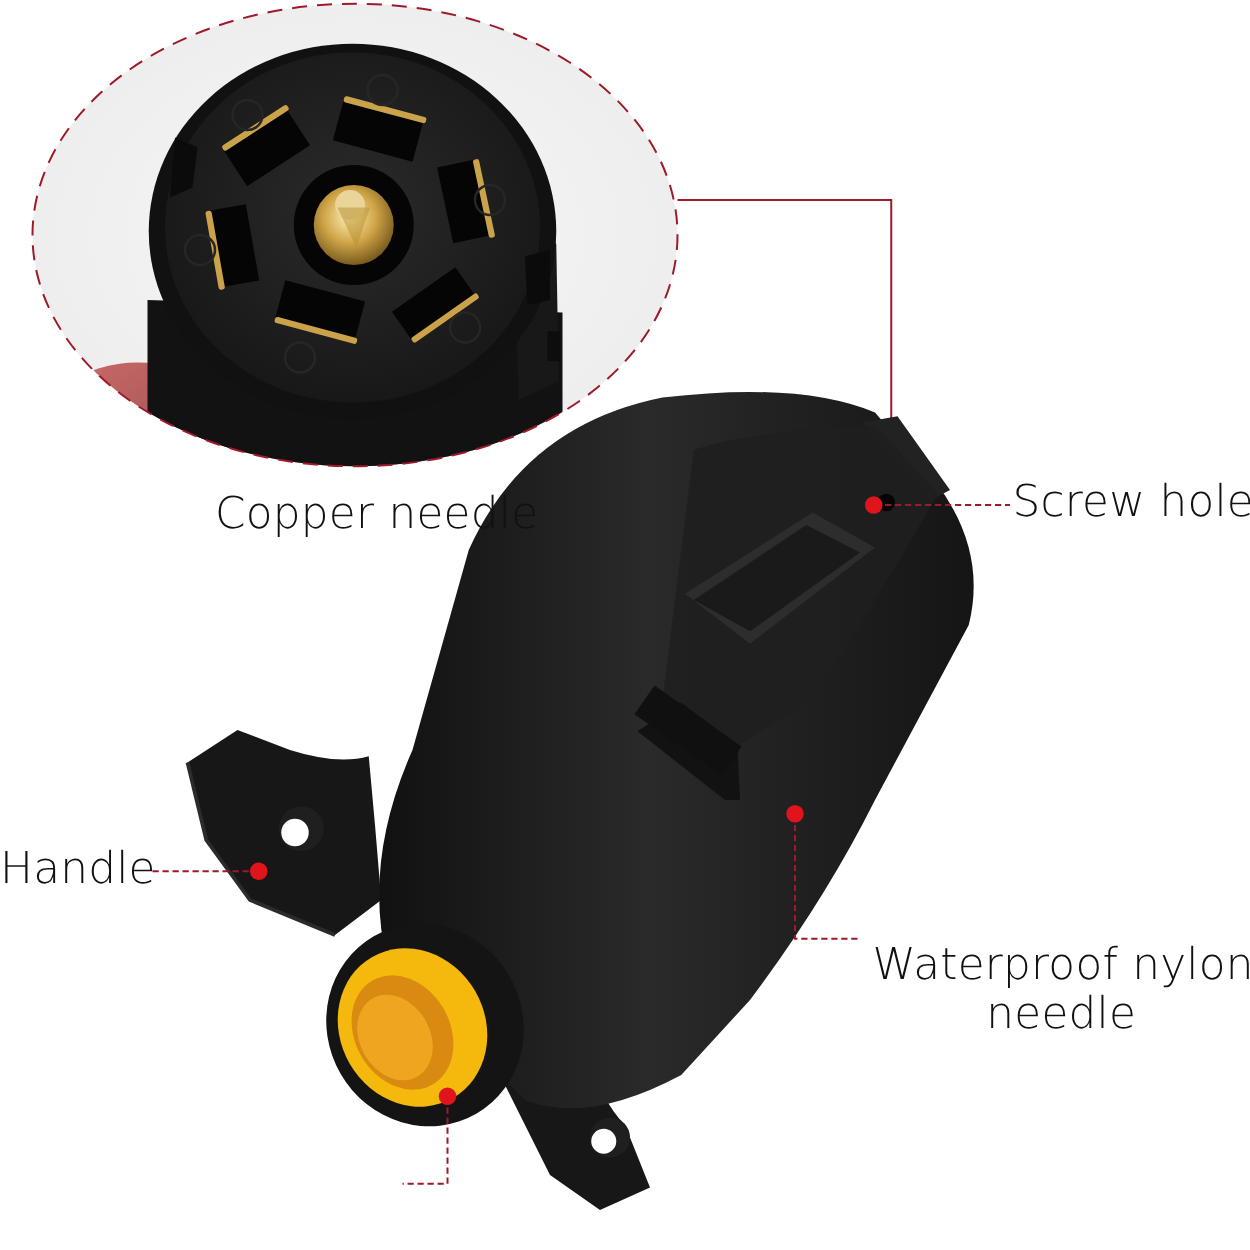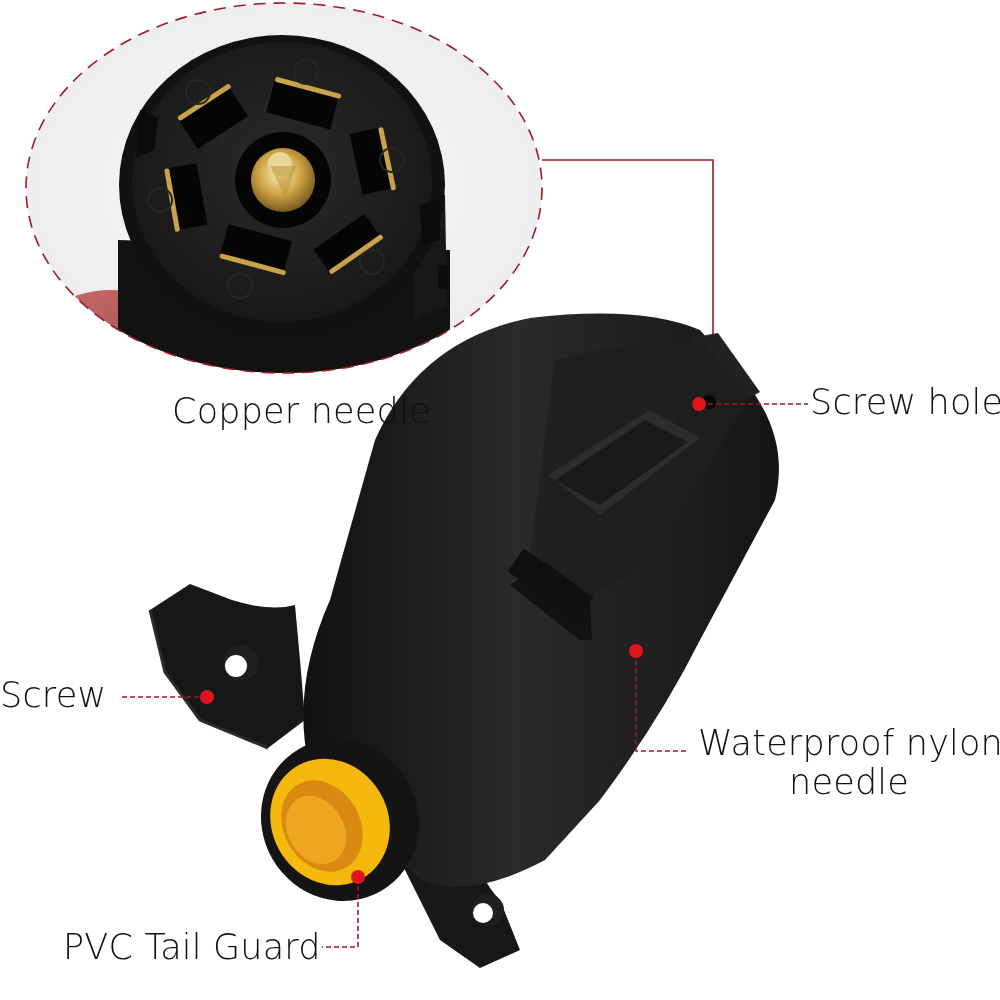--- a/index.html
+++ b/index.html
@@ -176,7 +176,7 @@
 
   <div class="label" style="left:810px; top:383px;">Screw hole</div>
 
-  <div class="label" style="left:0px; top:676px;">Screw</div>
+  <div class="label" style="left:0px; top:676px;">Handle</div>
 
   <div class="label center" style="left:698px; top:724px; width:302px;">
     <div>Waterproof nylon</div>

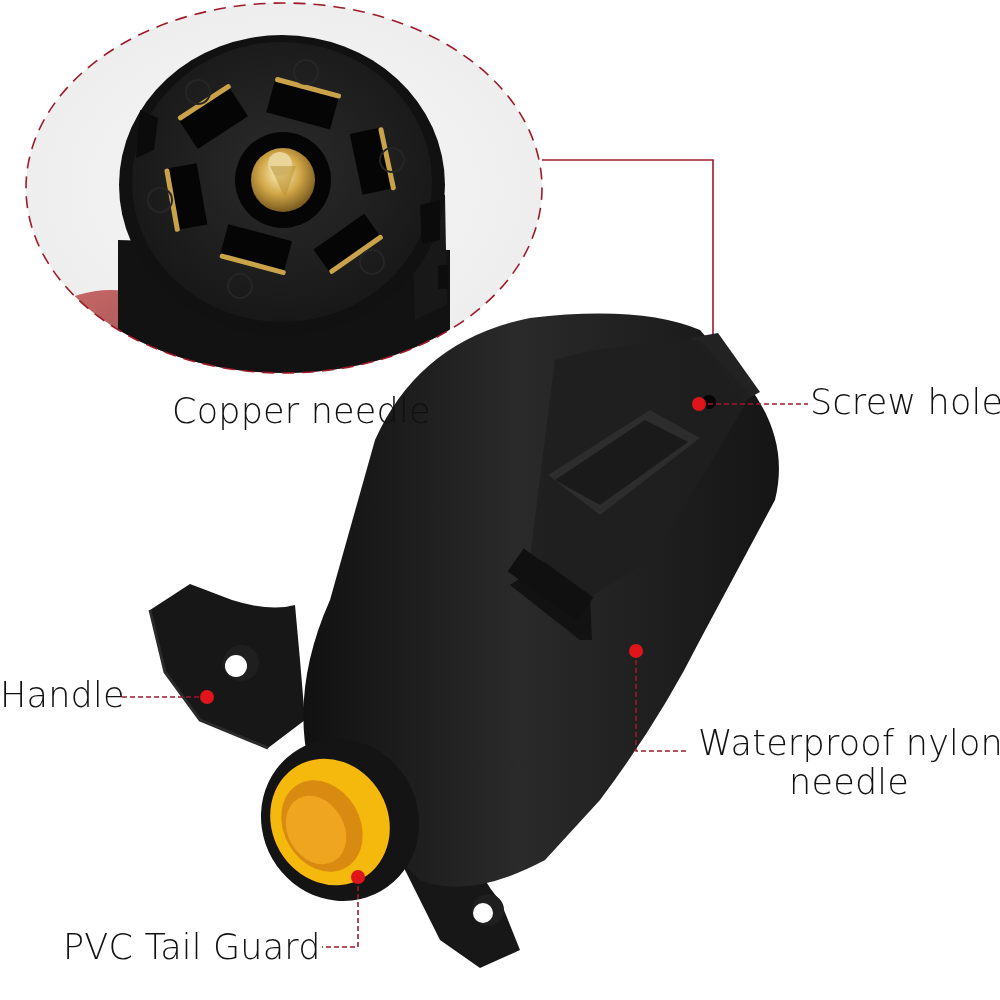--- a/index.html
+++ b/index.html
@@ -178,7 +178,7 @@
 
   <div class="label" style="left:0px; top:676px;">Handle</div>
 
-  <div class="label center" style="left:698px; top:724px; width:302px;">
+  <div class="label center" style="left:698px; top:753px; width:302px;">
     <div>Waterproof nylon</div>
     <div>needle</div>
   </div>

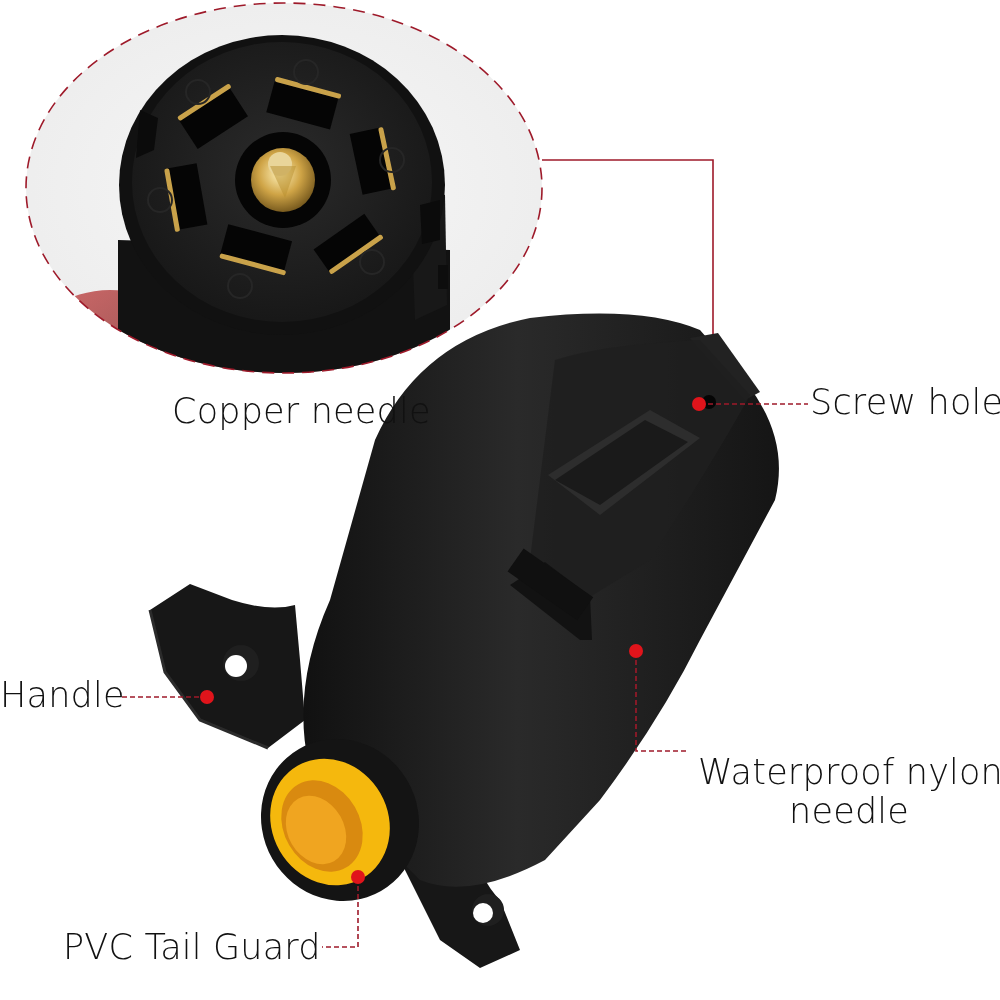--- a/index.html
+++ b/index.html
@@ -183,7 +183,6 @@
     <div>needle</div>
   </div>
 
-  <div class="label" style="left:63px; top:928px;">PVC Tail Guard</div>
 
 </div>
 

